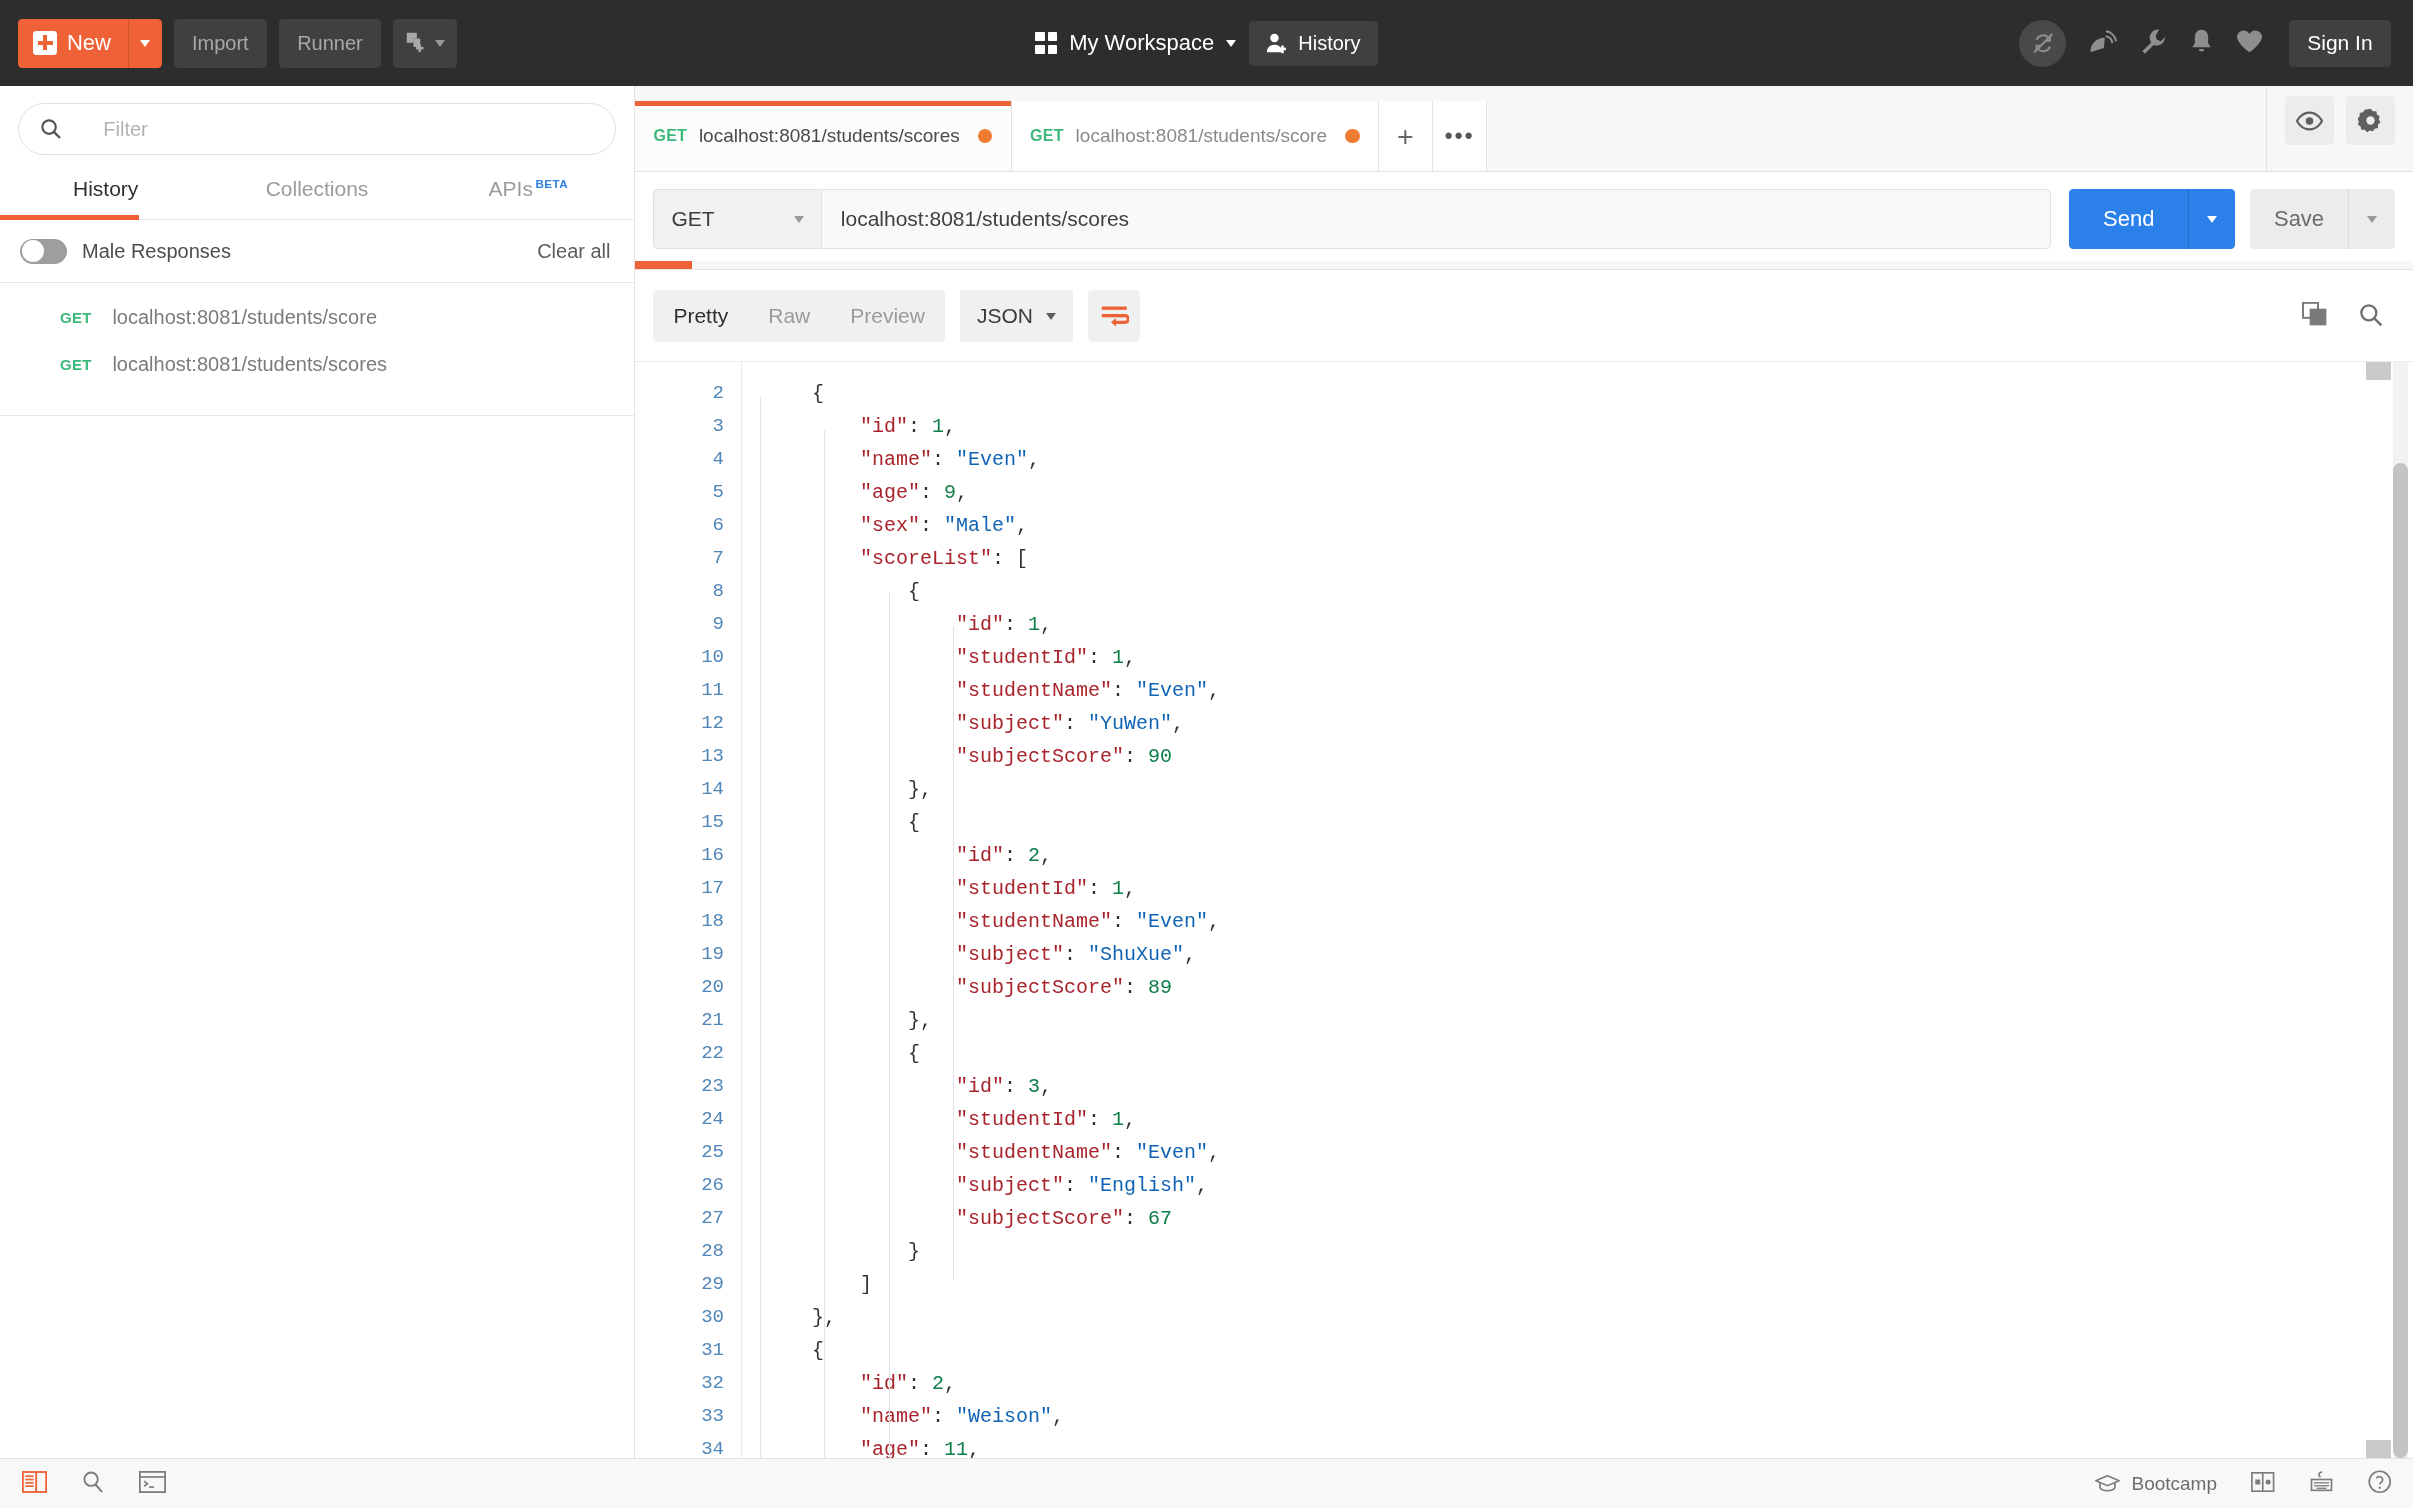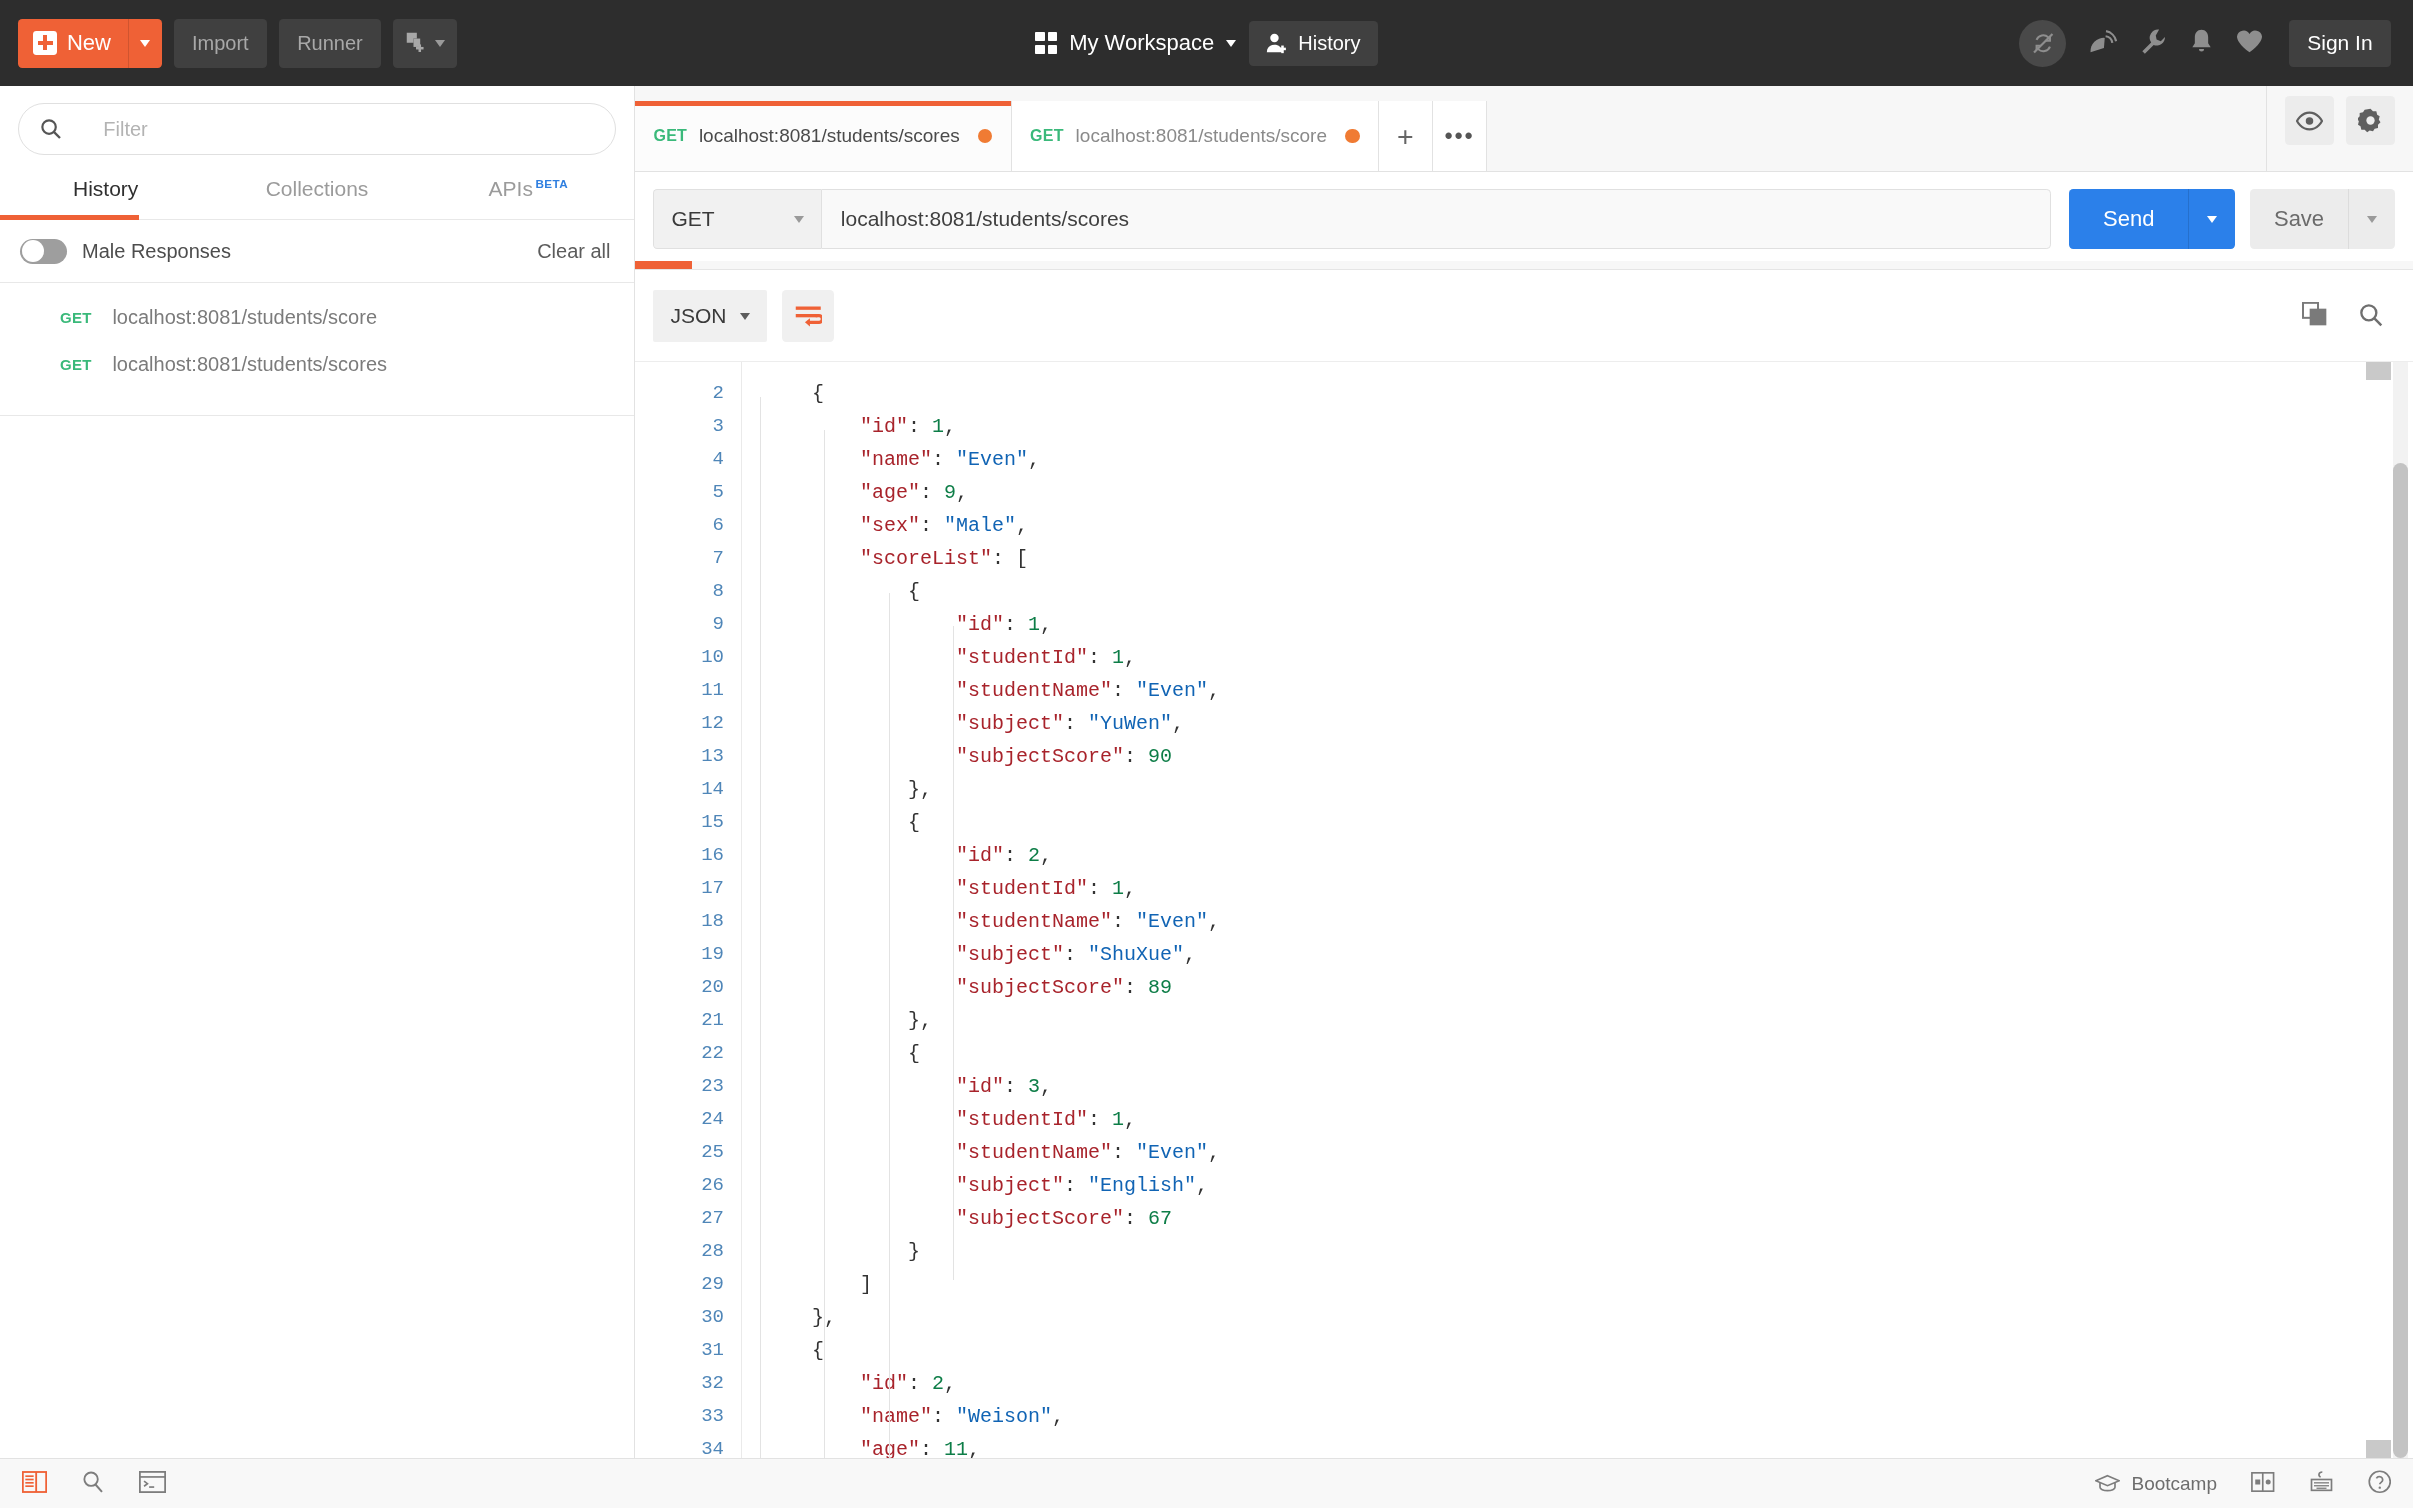--- a/index.html
+++ b/index.html
@@ -534,6 +534,11 @@
       </div>
 
     <div class="resp-toolbar">
+      <div class="seg">
+        <span class="seg-item active">Pretty</span>
+        <span class="seg-item">Raw</span>
+        <span class="seg-item">Preview</span>
+      </div>
       <div class="fmt-select">
         <span>JSON</span>
         <span class="caret-dn dk"></span>

